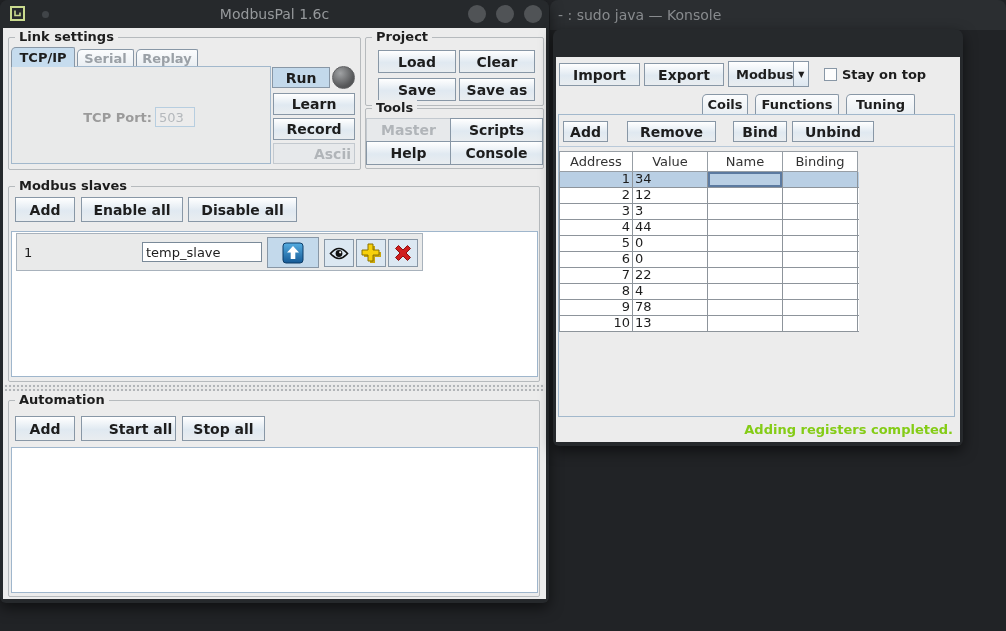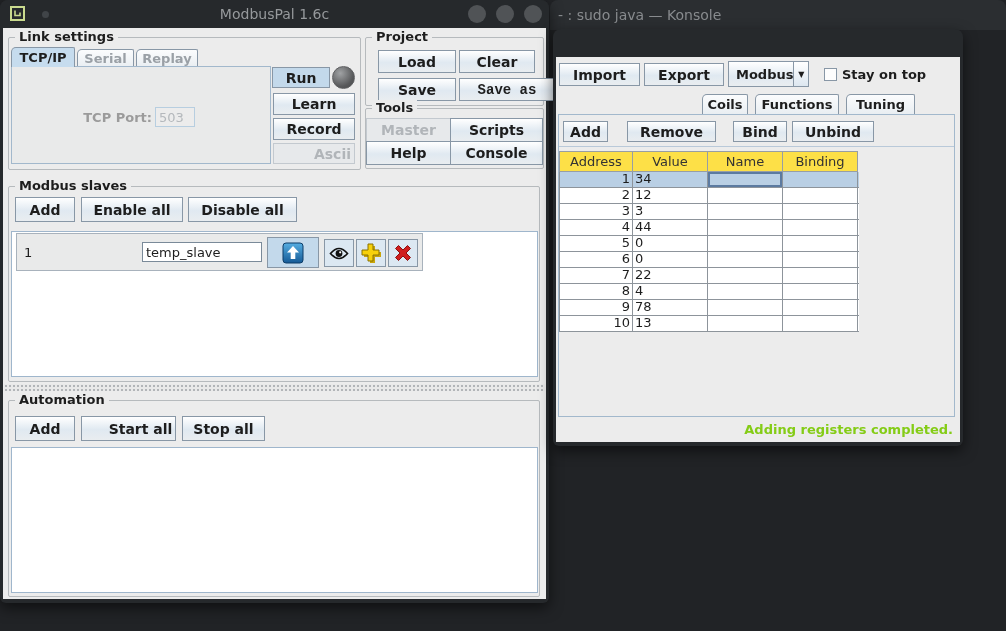--- a/index.html
+++ b/index.html
@@ -120,7 +120,7 @@
   <div class="btn" style="left:378px;top:50px;width:78px;height:23px;">Load</div>
   <div class="btn" style="left:459px;top:50px;width:76px;height:23px;">Clear</div>
   <div class="btn" style="left:378px;top:78px;width:78px;height:23px;">Save</div>
-  <div class="btn" style="left:459px;top:78px;width:96px;height:23px;font-family:Liberation Mono, monospace;">Save as</div>
+  <div class="btn" style="left:459px;top:78px;width:76px;height:23px;">Save as</div>
 
   <div class="groupbox" style="left:365px;top:108px;width:179px;height:61px;">
     <span class="group-label">Tools</span>

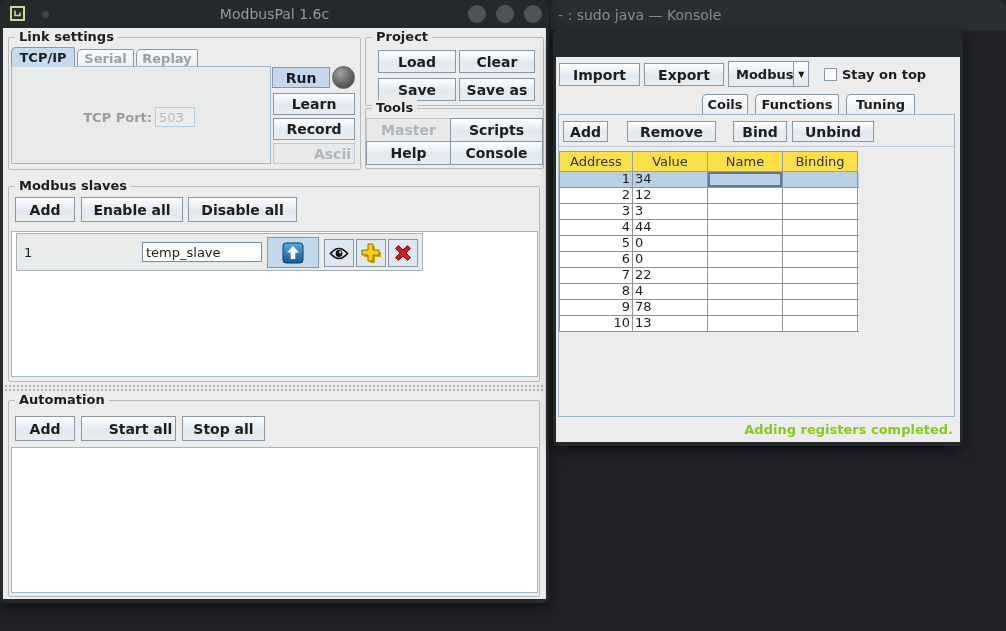--- a/index.html
+++ b/index.html
@@ -62,7 +62,7 @@
   
   .thead{display:flex;}
   .th{box-sizing:border-box;height:21px;line-height:19px;text-align:center;font-size:13px;color:#333;
-      background:#fde047;border:1px solid #979ea5;border-left:none;}
+      background:#ffffff;border:1px solid #979ea5;border-left:none;}
   .th:first-child{border-left:1px solid #979ea5;}
   .trow{display:flex;background:#ffffff;border-bottom:1px solid #8d949b;}
   .trow.selected{background:#b9cfe4;}

